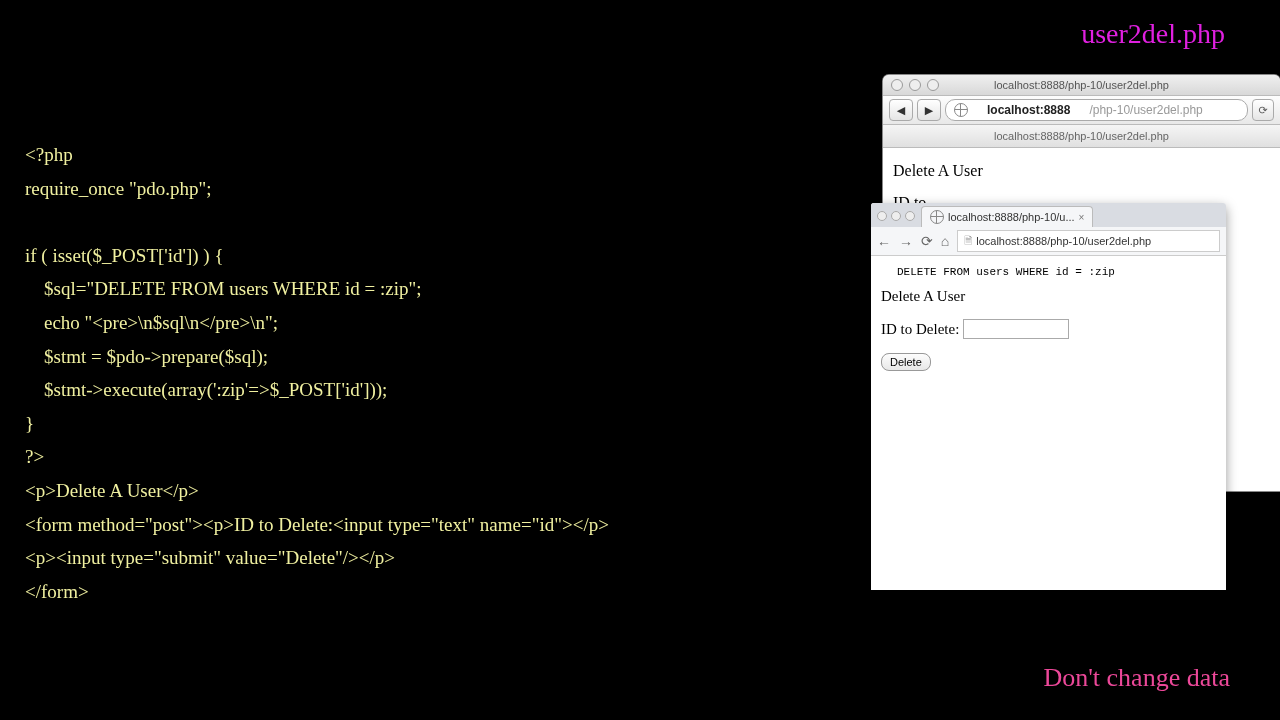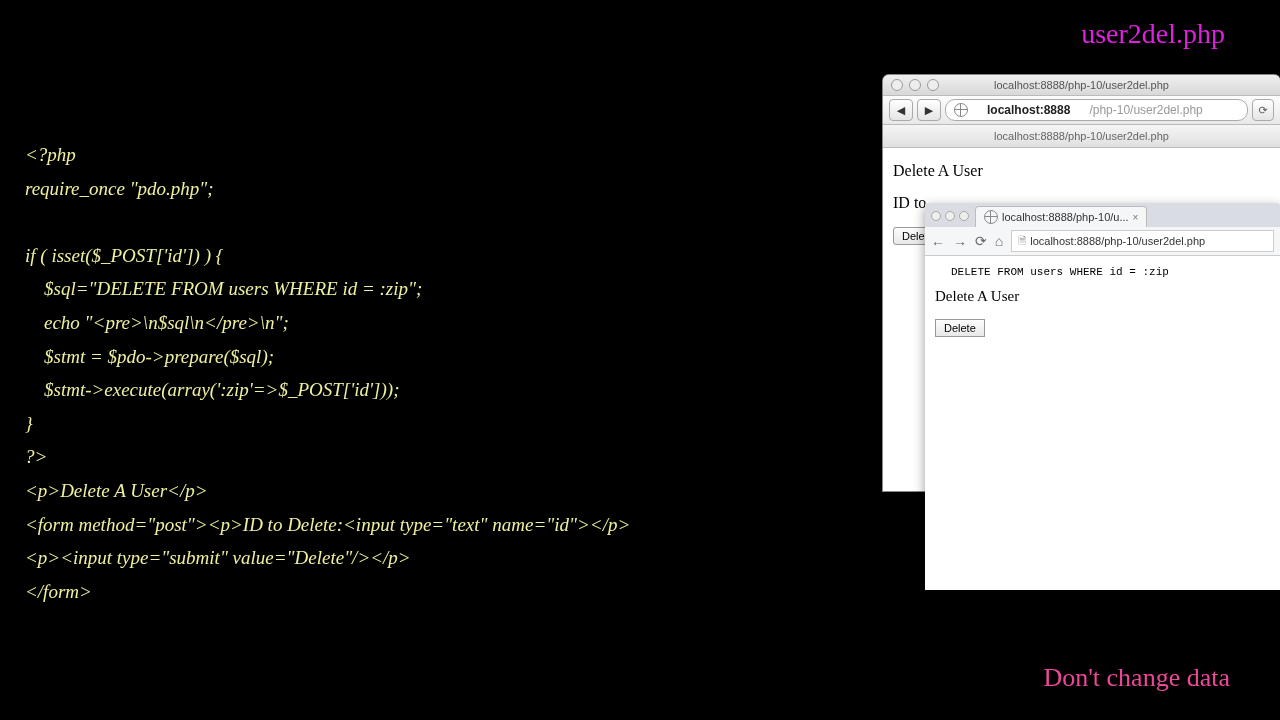--- a/index.html
+++ b/index.html
@@ -34,7 +34,6 @@
     font-size: 19px;
     line-height: 33.6px;
     white-space: pre;
-    font-style: italic;
   }
   .footer-note {
     position: absolute;

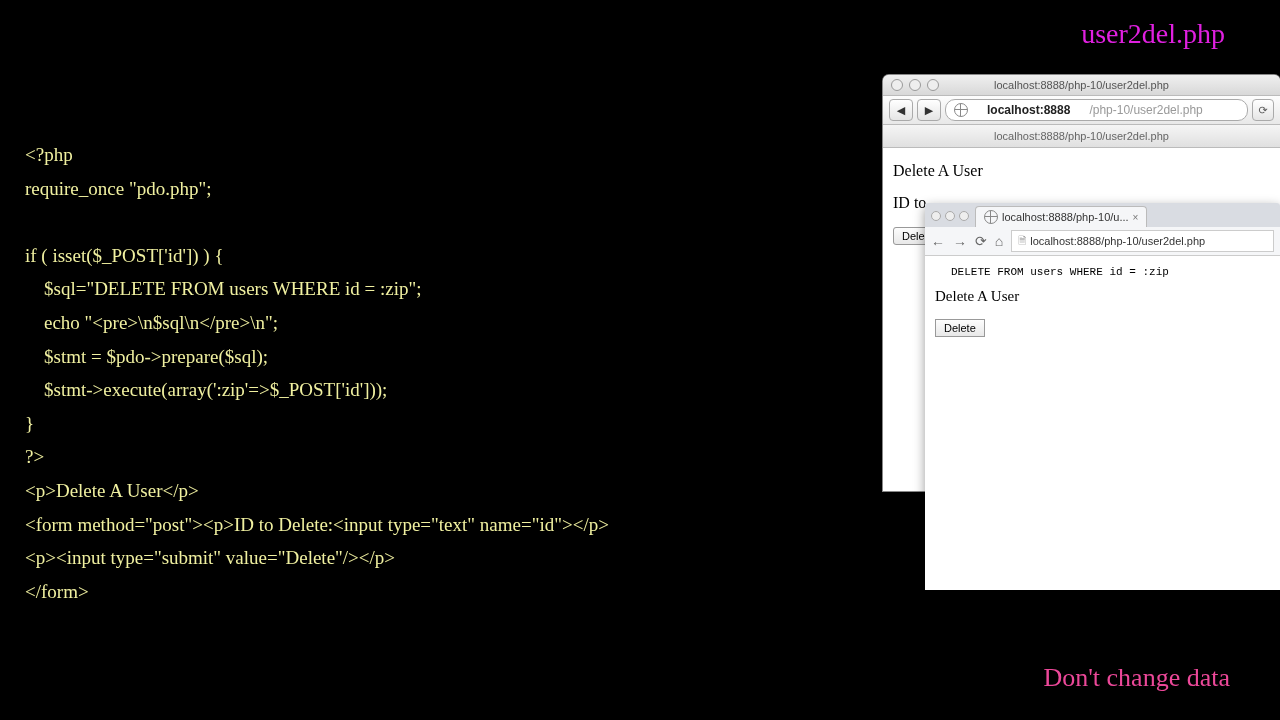--- a/index.html
+++ b/index.html
@@ -131,7 +131,7 @@
   .browser2 {
     position: absolute;
     top: 203px;
-    left: 925px;
+    left: 871px;
     width: 355px;
     height: 387px;
     background:#fff;

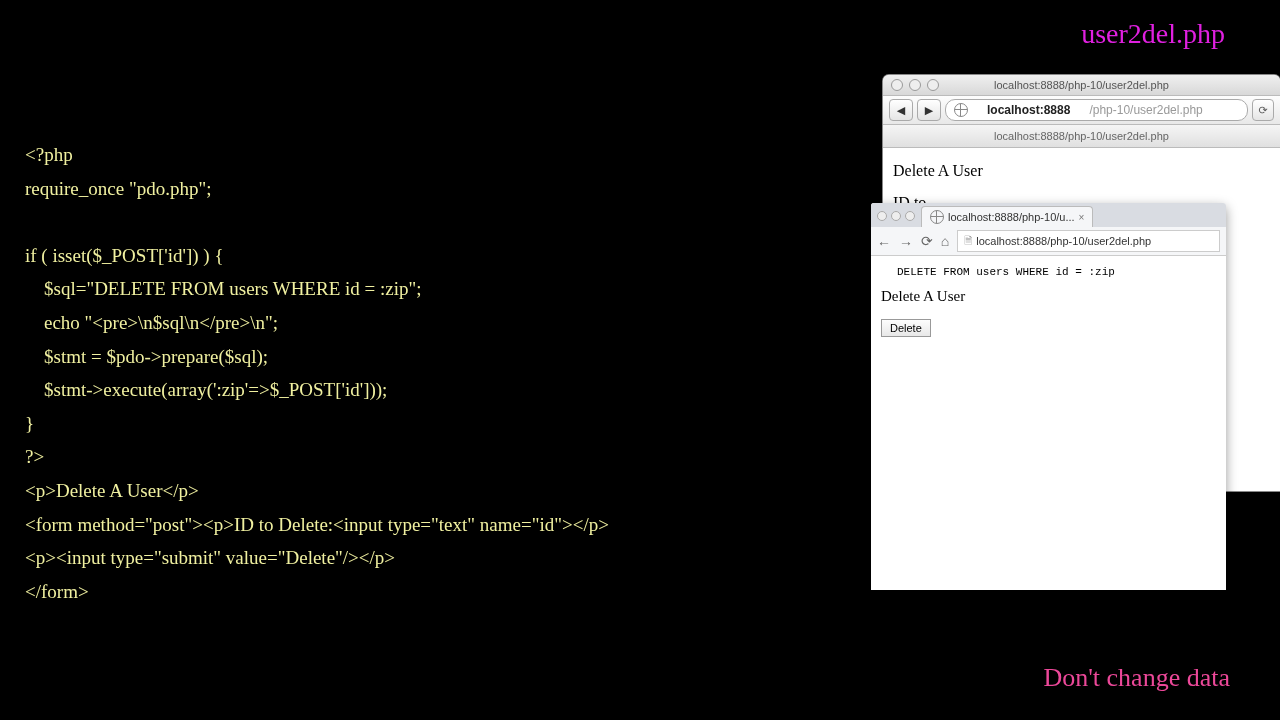--- a/index.html
+++ b/index.html
@@ -272,6 +272,10 @@
     <div class="b2-body">
       <pre>DELETE FROM users WHERE id = :zip</pre>
       <p>Delete A User</p>
+      <p>
+        <span>ID to Delete:</span>
+        <input type="text" style="">
+      </p>
       <p><span class="delbtn">Delete</span></p>
     </div>
   </div>

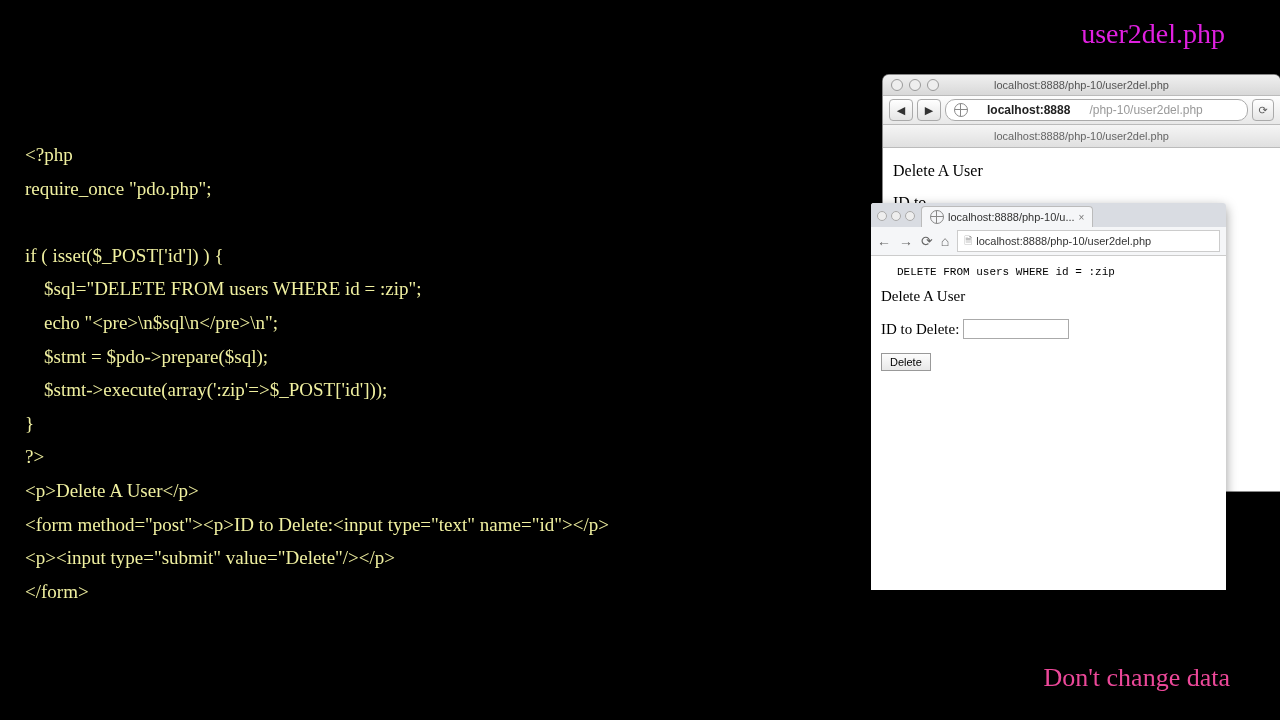--- a/index.html
+++ b/index.html
@@ -185,7 +185,7 @@
     border:1px solid #aaa; height:16px; width:100px; background:#fff;
   }
   .b2-body .delbtn {
-    border:1px solid #999; border-radius:0;
+    border:1px solid #999; border-radius:8px;
     background:linear-gradient(#fdfdfd,#e8e8e8);
     padding:2px 8px;font-family:'Lucida Grande',Arial,sans-serif;font-size:11px;
   }

